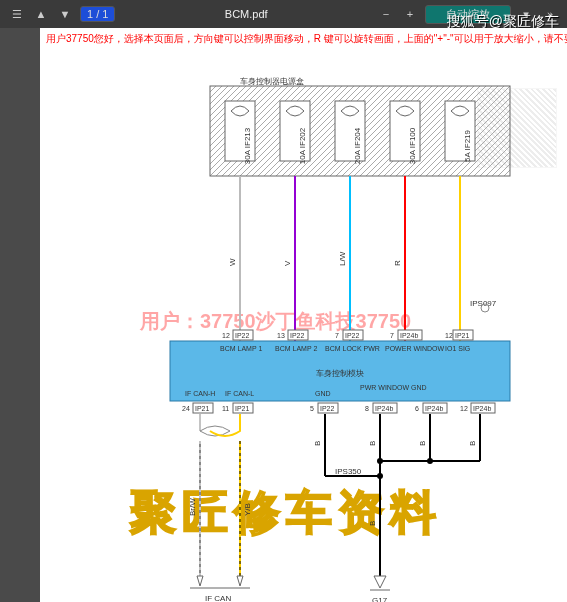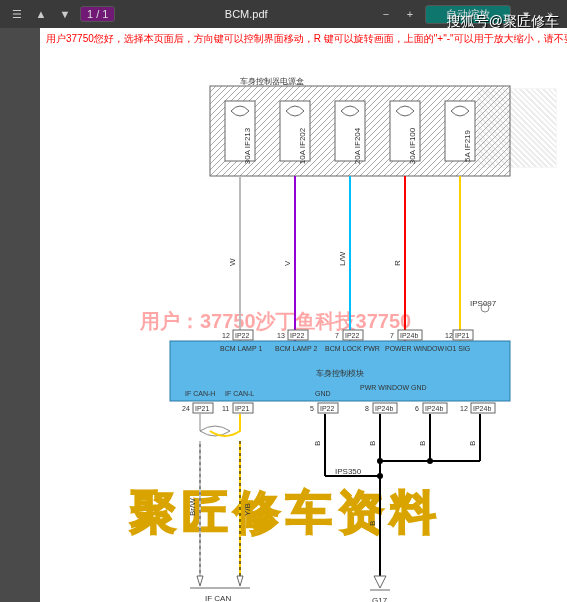--- a/index.html
+++ b/index.html
@@ -8,7 +8,7 @@
 .toolbar .spacer{flex:1}
 .toolbar .title{color:#eee}
 .tb-btn{width:18px;height:18px;display:flex;align-items:center;justify-content:center;color:#ccc;cursor:pointer}
-.pgbox{background:#701a75;border:1px solid #555;padding:1px 6px;border-radius:3px}
+.pgbox{background:#1d4ed8;border:1px solid #555;padding:1px 6px;border-radius:3px}
 .sel{background:#0f766e;border:1px solid #555;padding:1px 20px;border-radius:3px}
 .sidebar{position:absolute;left:0;top:28px;bottom:0;width:40px;background:#4a4a4a}
 .content{position:absolute;left:40px;top:28px;bottom:0;right:0;background:#fff}

